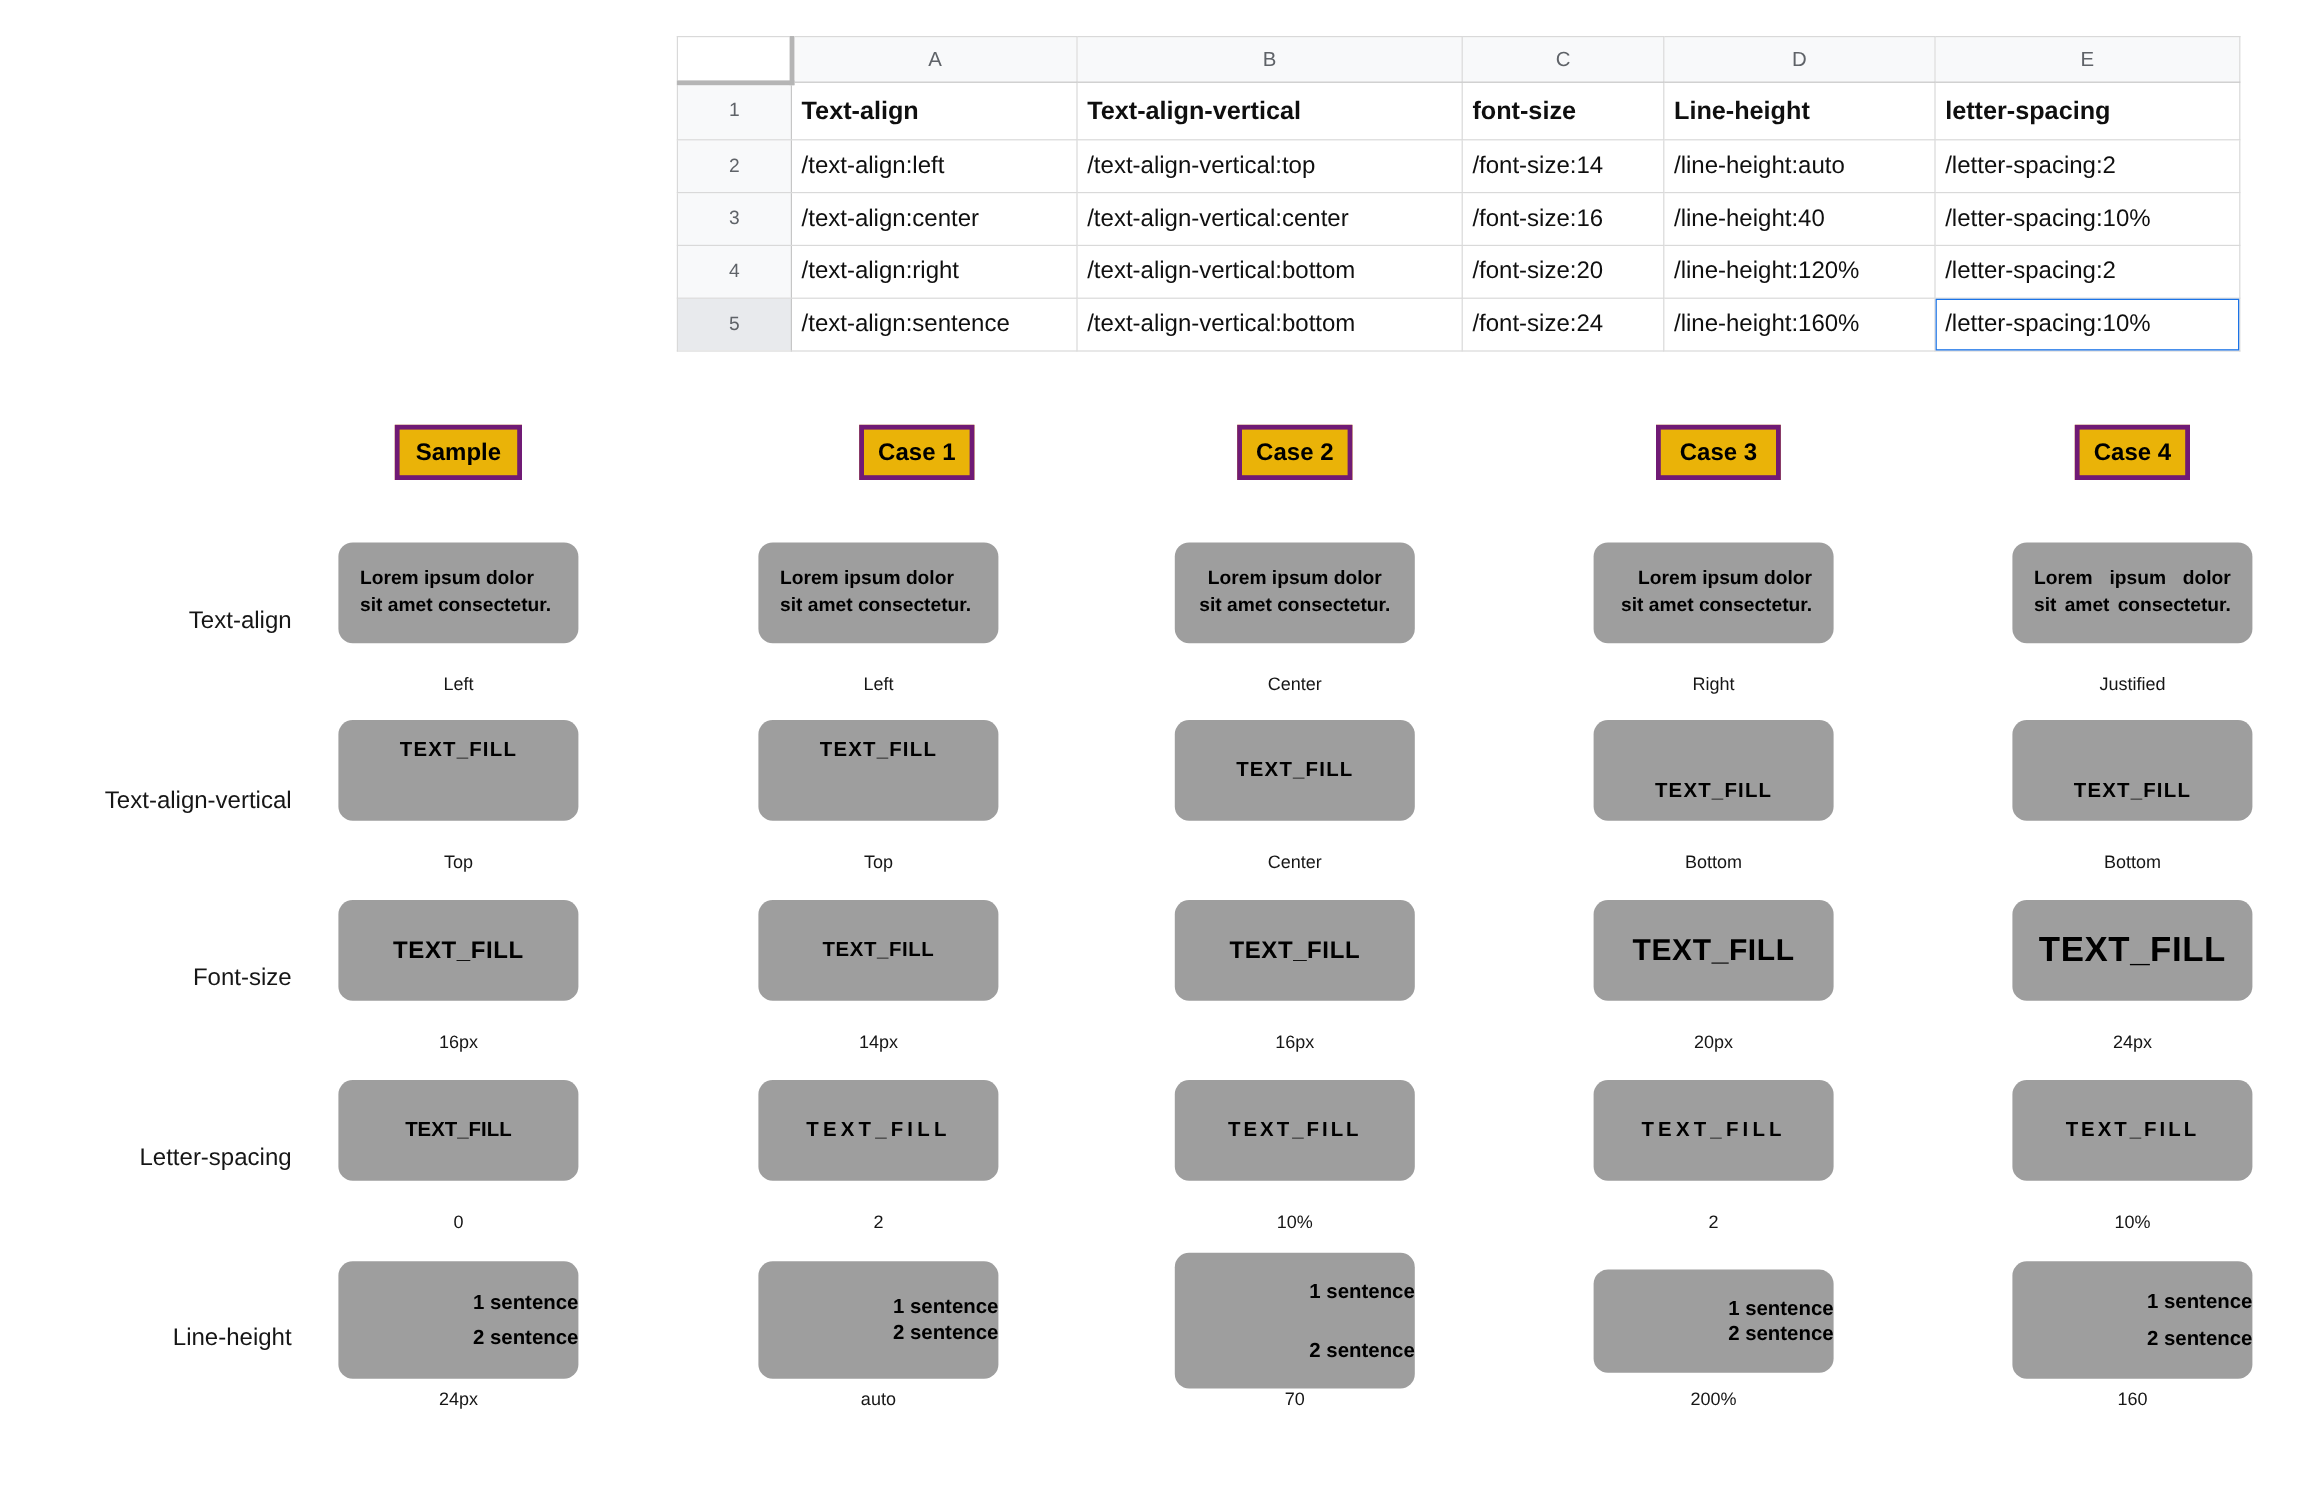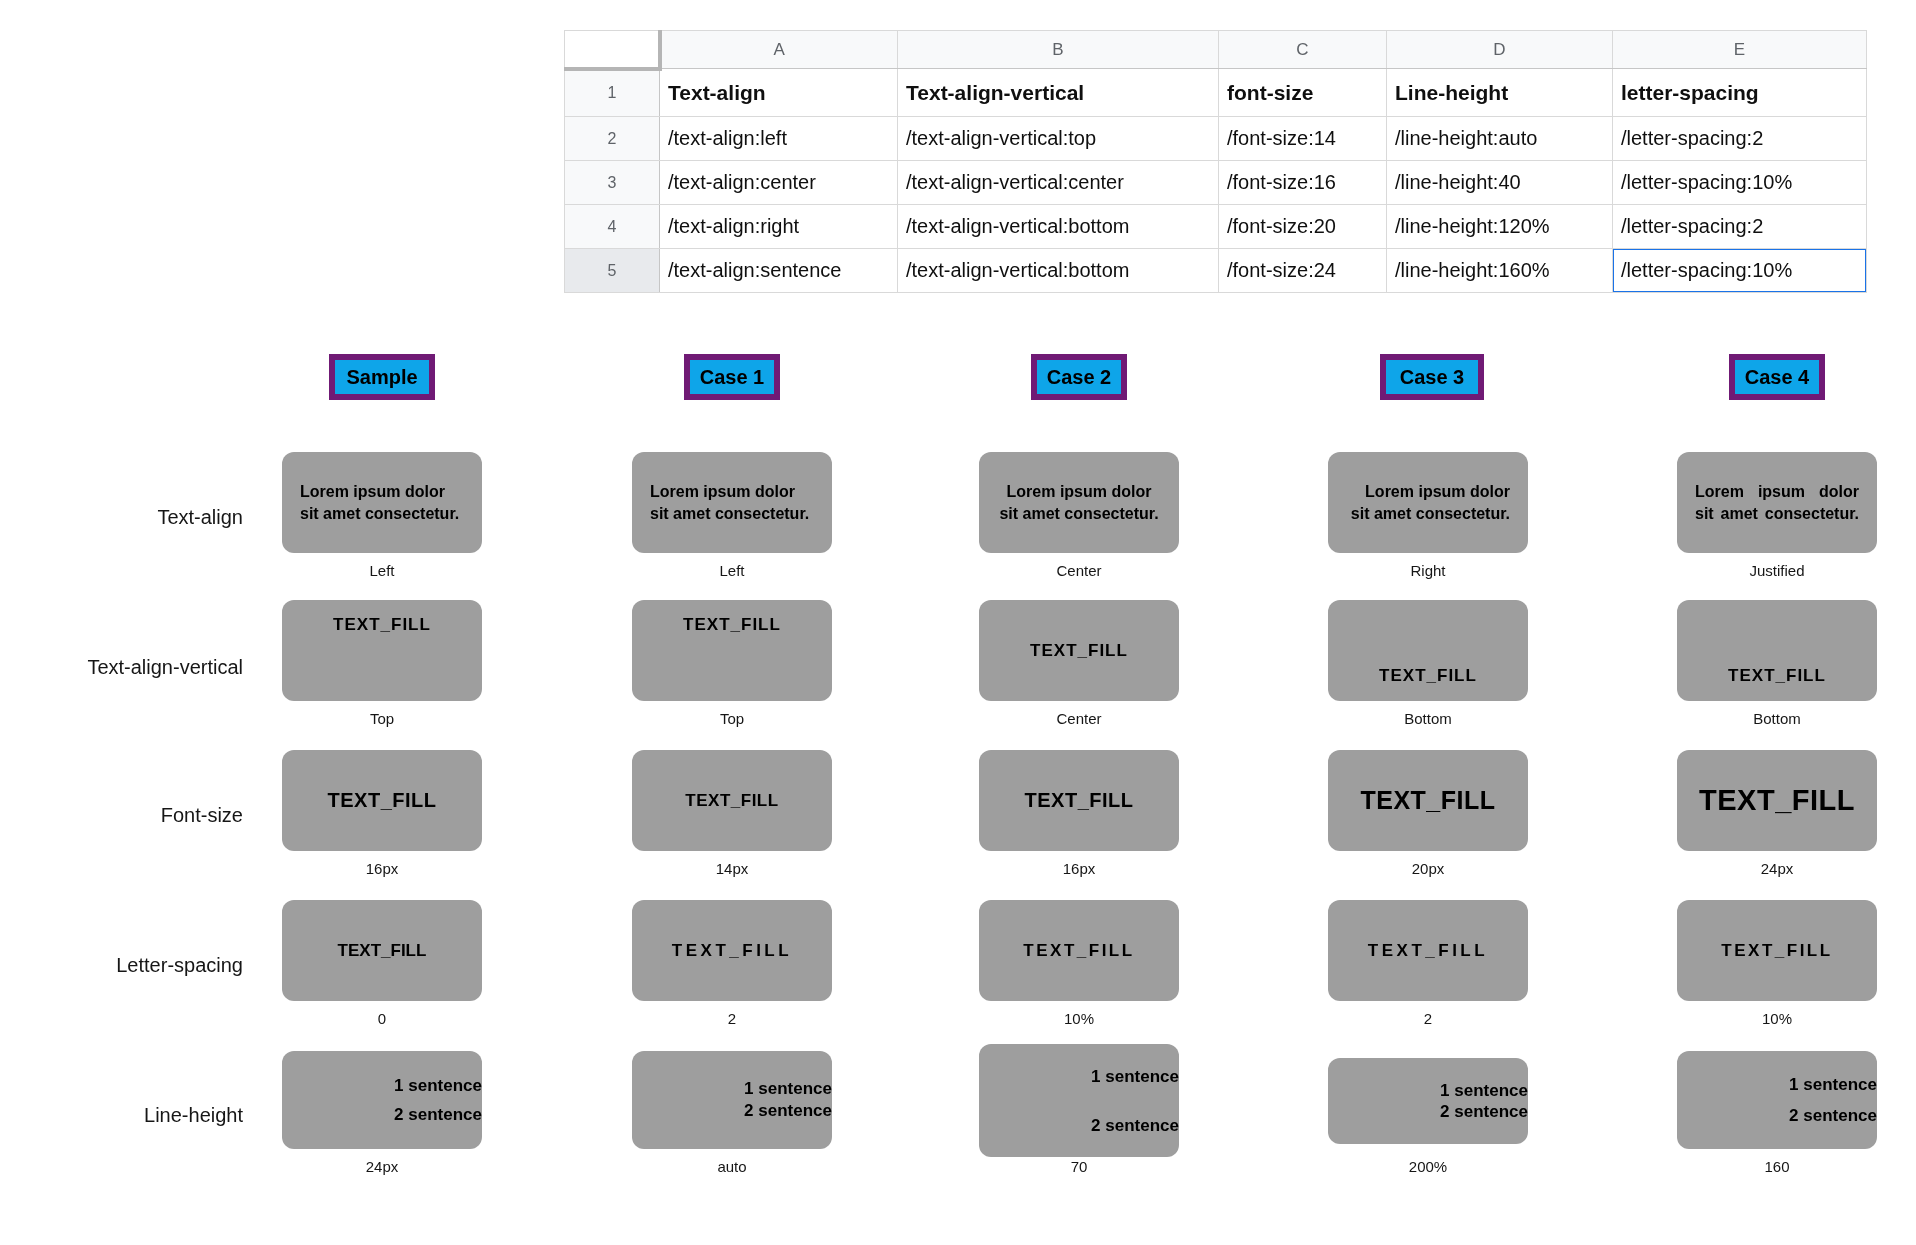--- a/index.html
+++ b/index.html
@@ -41,7 +41,7 @@
 
   
   .hd{
-    position:absolute;top:354px;height:46px;background:#0ea5e9;border:6px solid #701a75;
+    position:absolute;top:354px;height:46px;background:#eab308;border:4px solid #701a75;
     display:flex;align-items:center;justify-content:center;
     font-weight:700;font-size:20px;box-sizing:border-box;color:#000;
   }

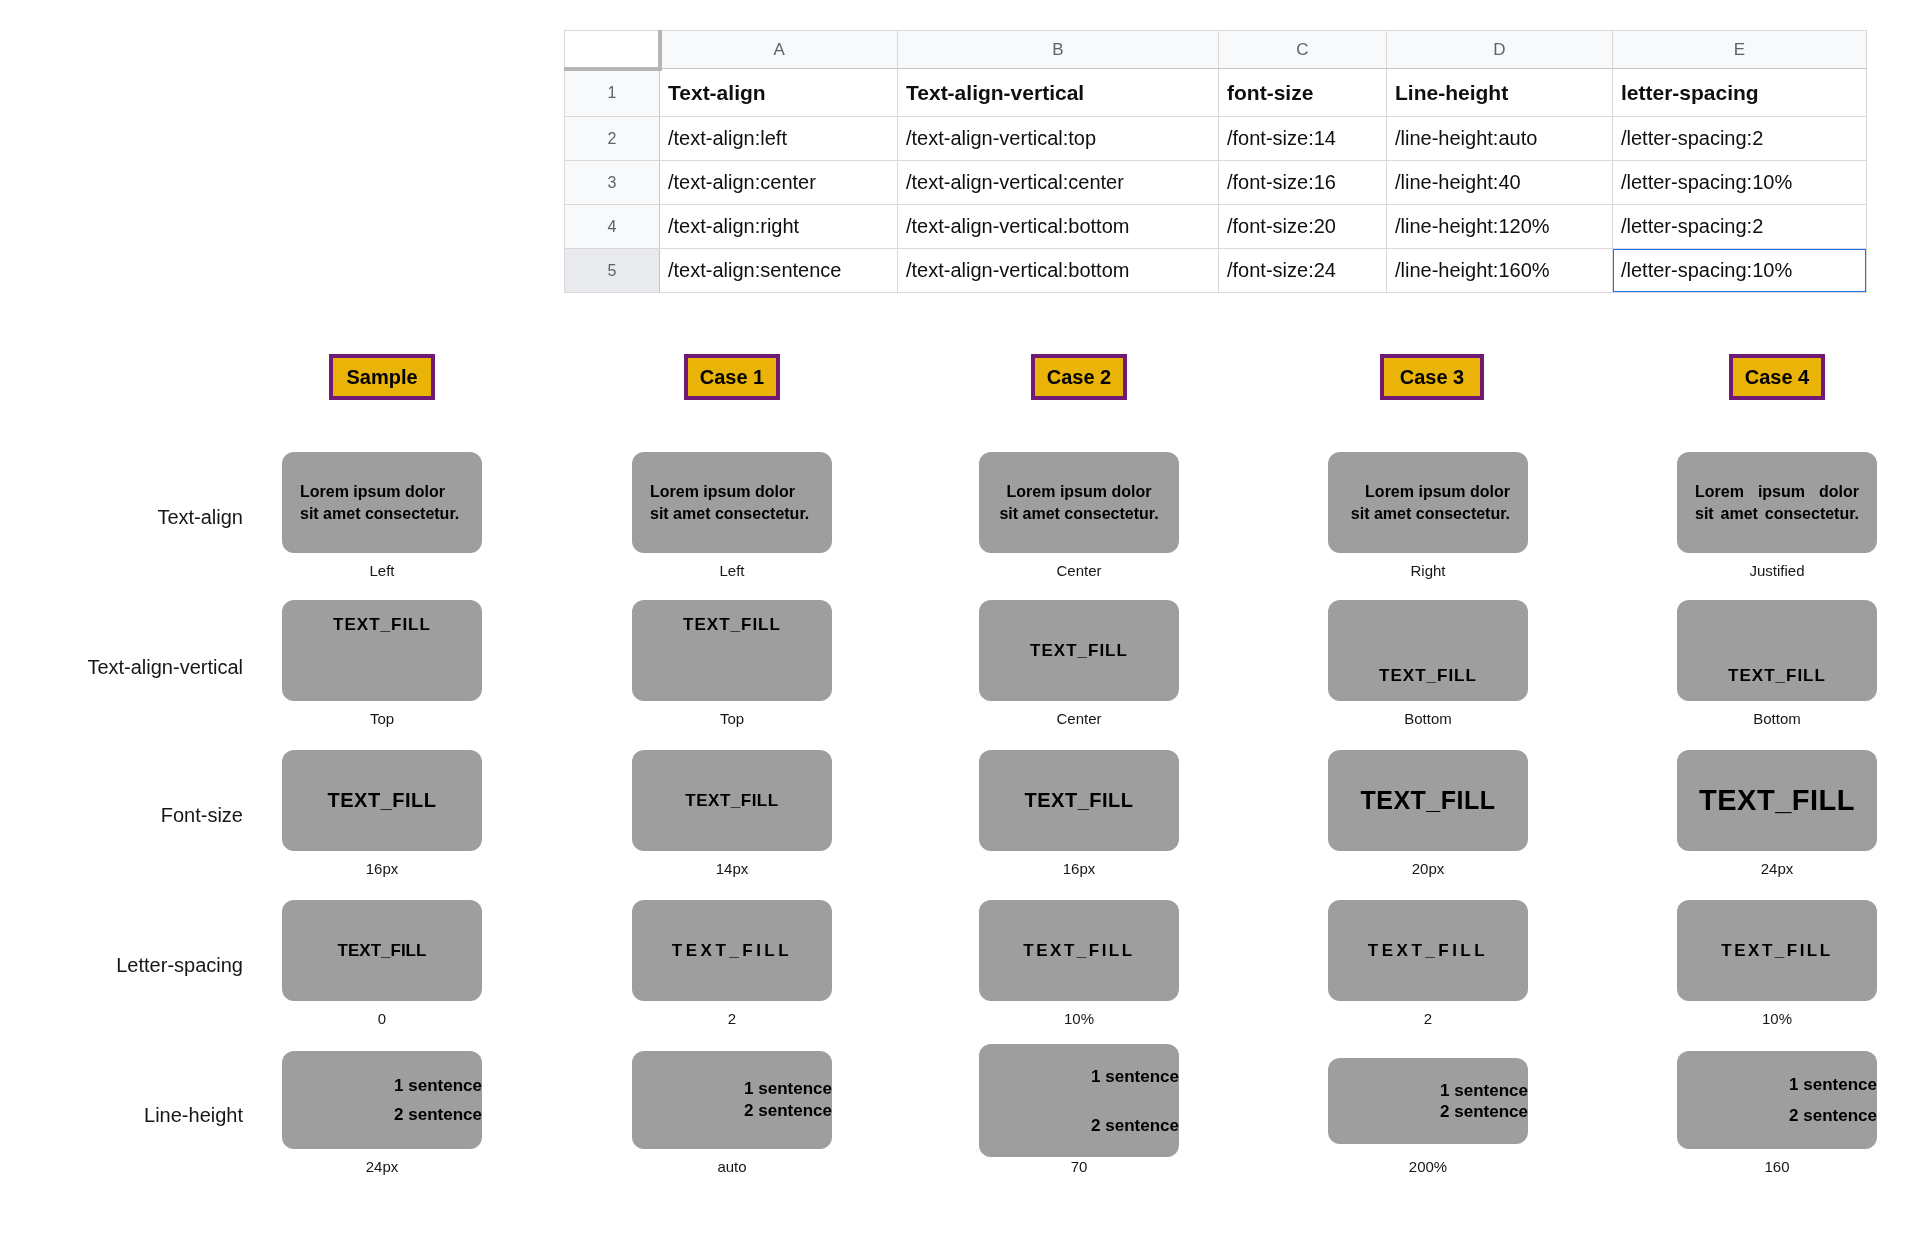--- a/index.html
+++ b/index.html
@@ -164,7 +164,7 @@
   </table>
 
 <div class="hd" style="left:329px;width:106px;">Sample</div>
-<div class="hd" style="left:684px;width:96px;">Case 1</div>
+<div class="hd" style="left:716px;width:96px;">Case 1</div>
 <div class="hd" style="left:1031px;width:96px;">Case 2</div>
 <div class="hd" style="left:1380px;width:104px;">Case 3</div>
 <div class="hd" style="left:1729px;width:96px;">Case 4</div>

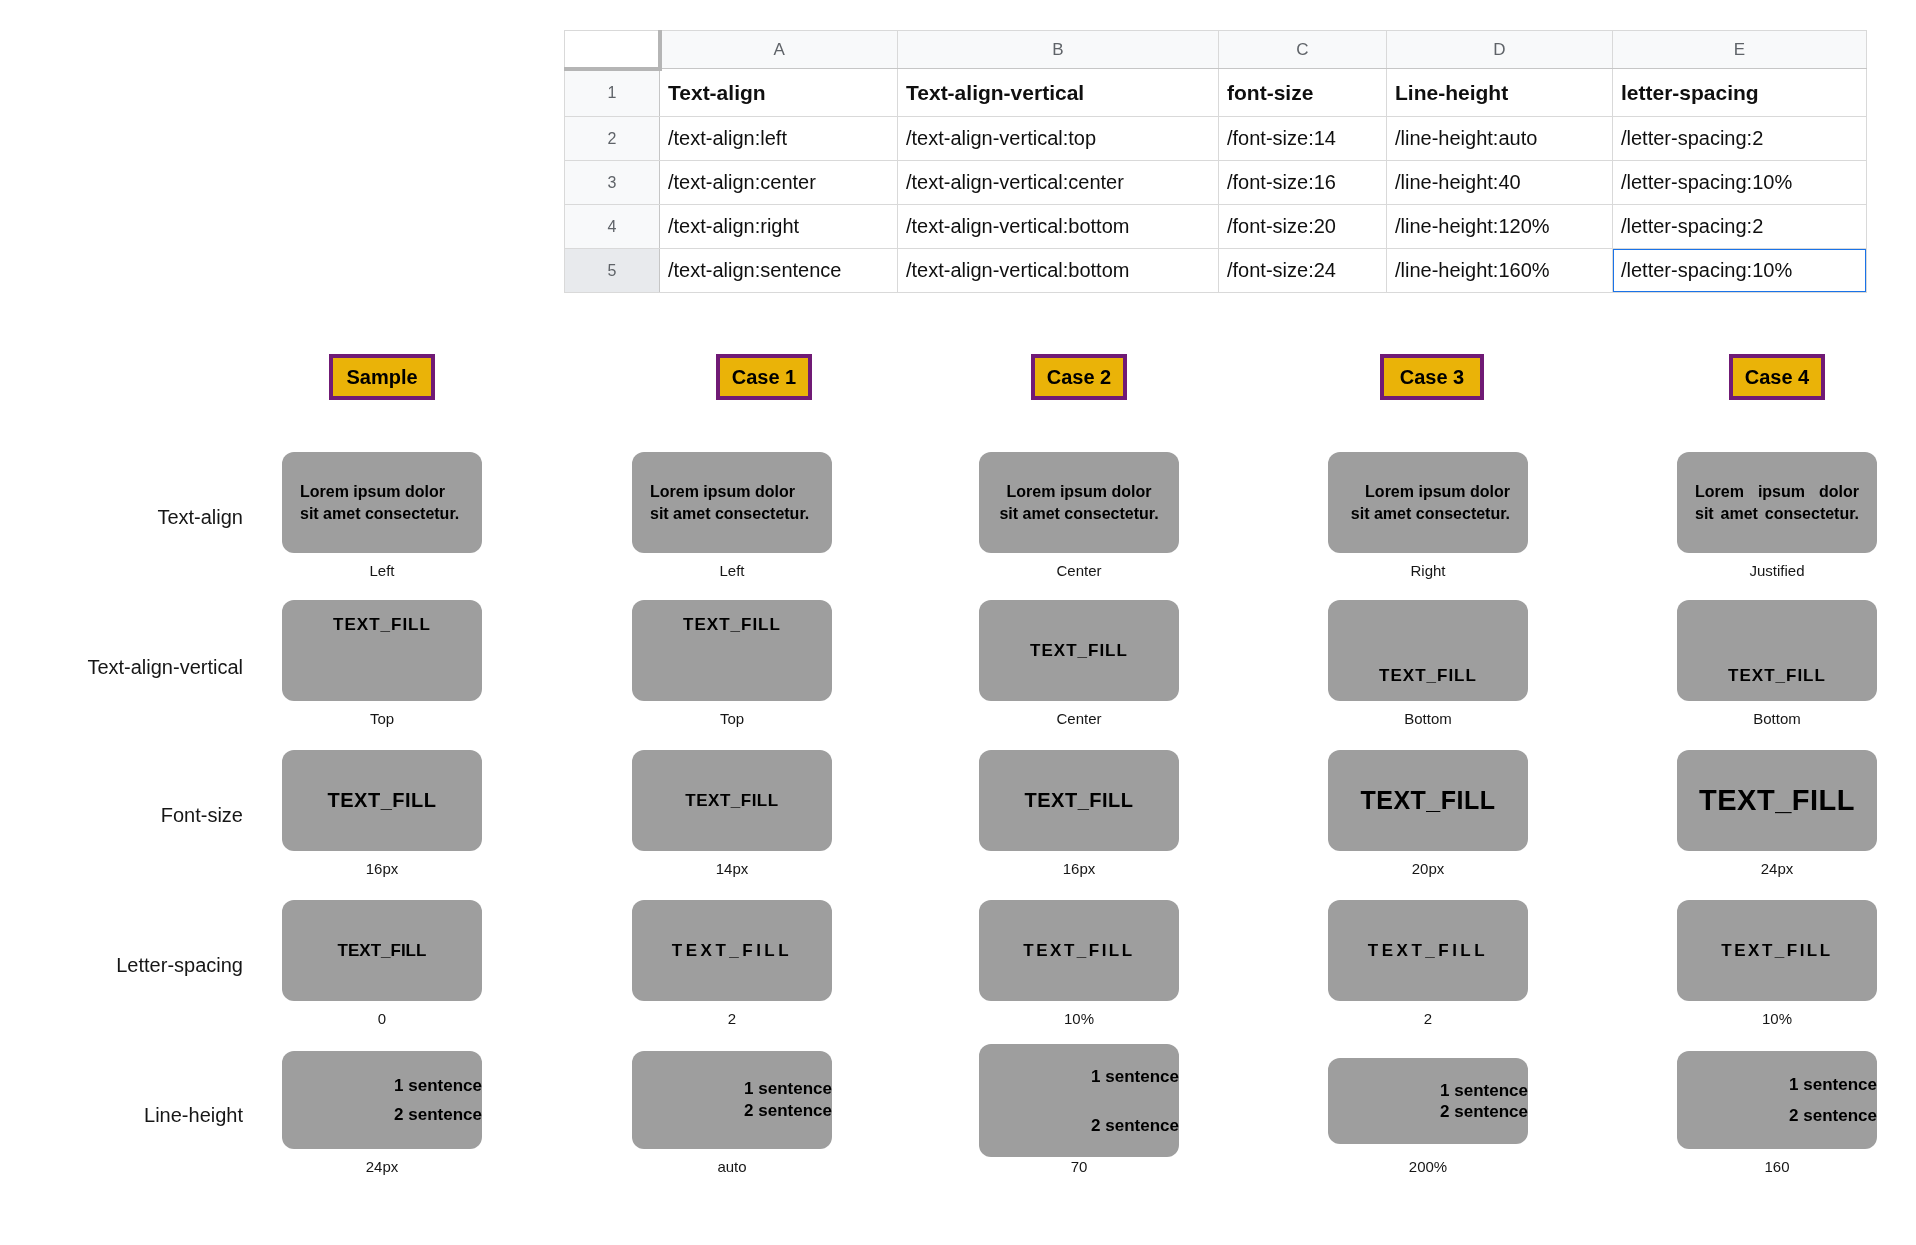--- a/index.html
+++ b/index.html
@@ -50,7 +50,7 @@
     font-size:20px;color:#161616;line-height:24px;
   }
   .gb{
-    position:absolute;width:200px;height:101px;background:#9e9e9e;border-radius:12px;
+    position:absolute;width:200px;height:84px;background:#9e9e9e;border-radius:12px;
     display:flex;color:#000;font-weight:700;box-sizing:border-box;
   }
   .gb .txt{width:100%;}

